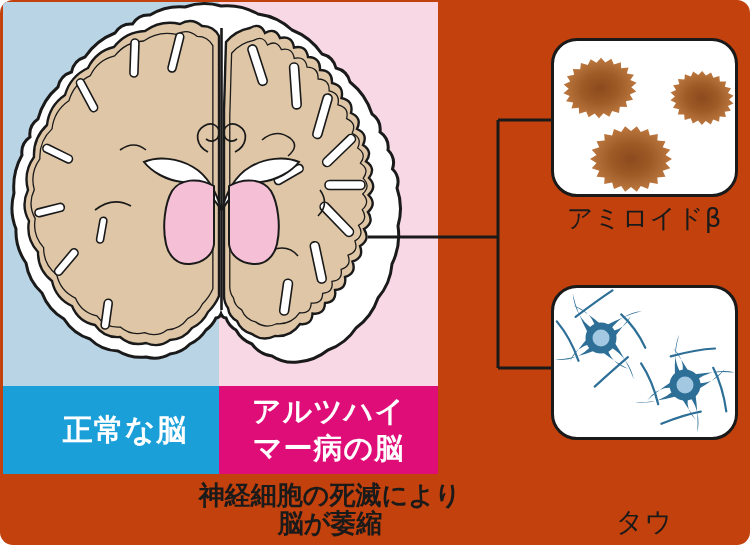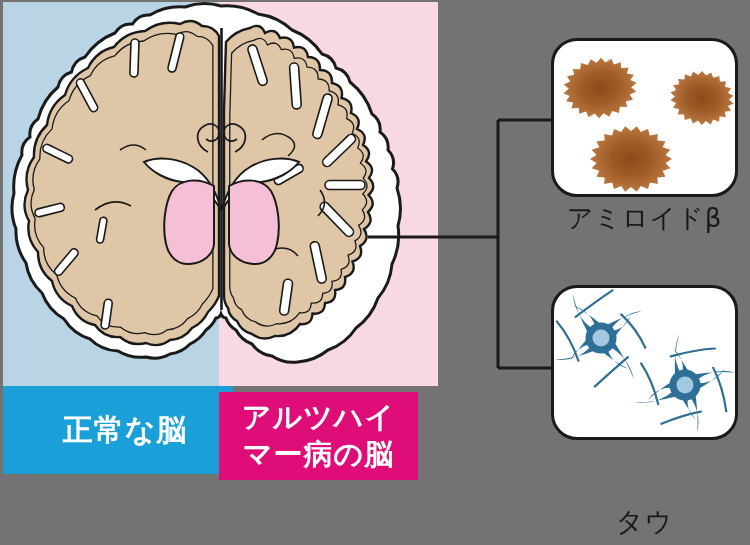--- a/index.html
+++ b/index.html
@@ -4,8 +4,8 @@
 <style>
   html,body { margin:0; padding:0; background:#fff; }
   .stage {
-    position:relative; width:750px; height:545px; background:#737373;
-    font-family:"DejaVu Sans", sans-serif; overflow:hidden;
+    position:relative; width:750px; height:545px; background:#c2410c;
+    font-family:"DejaVu Sans", sans-serif; overflow:hidden;border-radius:13px;
   }
   .abs { position:absolute; }
   .panel-bg { top:2px; height:384px; }

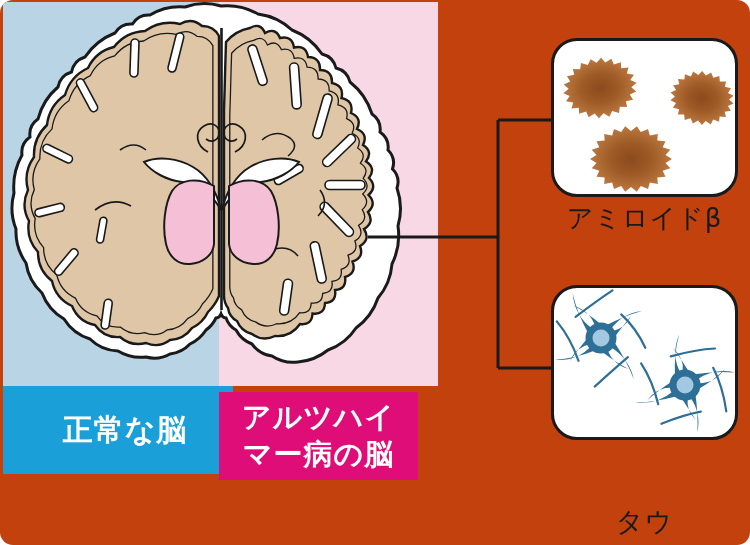--- a/index.html
+++ b/index.html
@@ -31,8 +31,8 @@
     color:#ffffff; font-weight:bold; text-align:center; letter-spacing:1px;
   }
   #label-left  { left:3px;  width:216px; font-size:30px; background:#1A9FD9;padding-left:14px; }
-  #label-right { left:219px; width:199px; font-size:29px; line-height:37px;
-                 background:#DF0D78; white-space:pre-line;margin-top:6px; }
+  #label-right { left:219px; width:219px; font-size:29px; line-height:37px;
+                 background:#DF0D78; white-space:pre-line; }
   #caption {
     left:150px; top:481px; width:360px; text-align:center; color:#1a1a1a;
     font-size:26px; font-weight:600; line-height:28px; white-space:pre-line;

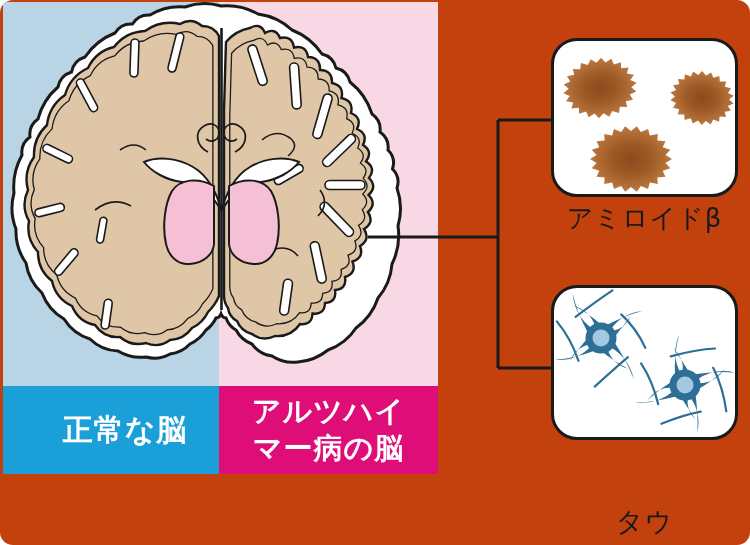--- a/index.html
+++ b/index.html
@@ -160,6 +160,8 @@
   <div class="abs color-label" id="label-right" style="background: rgb(223, 13, 120);">アルツハイ
 マー病の脳</div>
 
+  <div class="abs" id="caption">神経細胞の死滅により
+脳が萎縮</div>
 
 </div>
 

